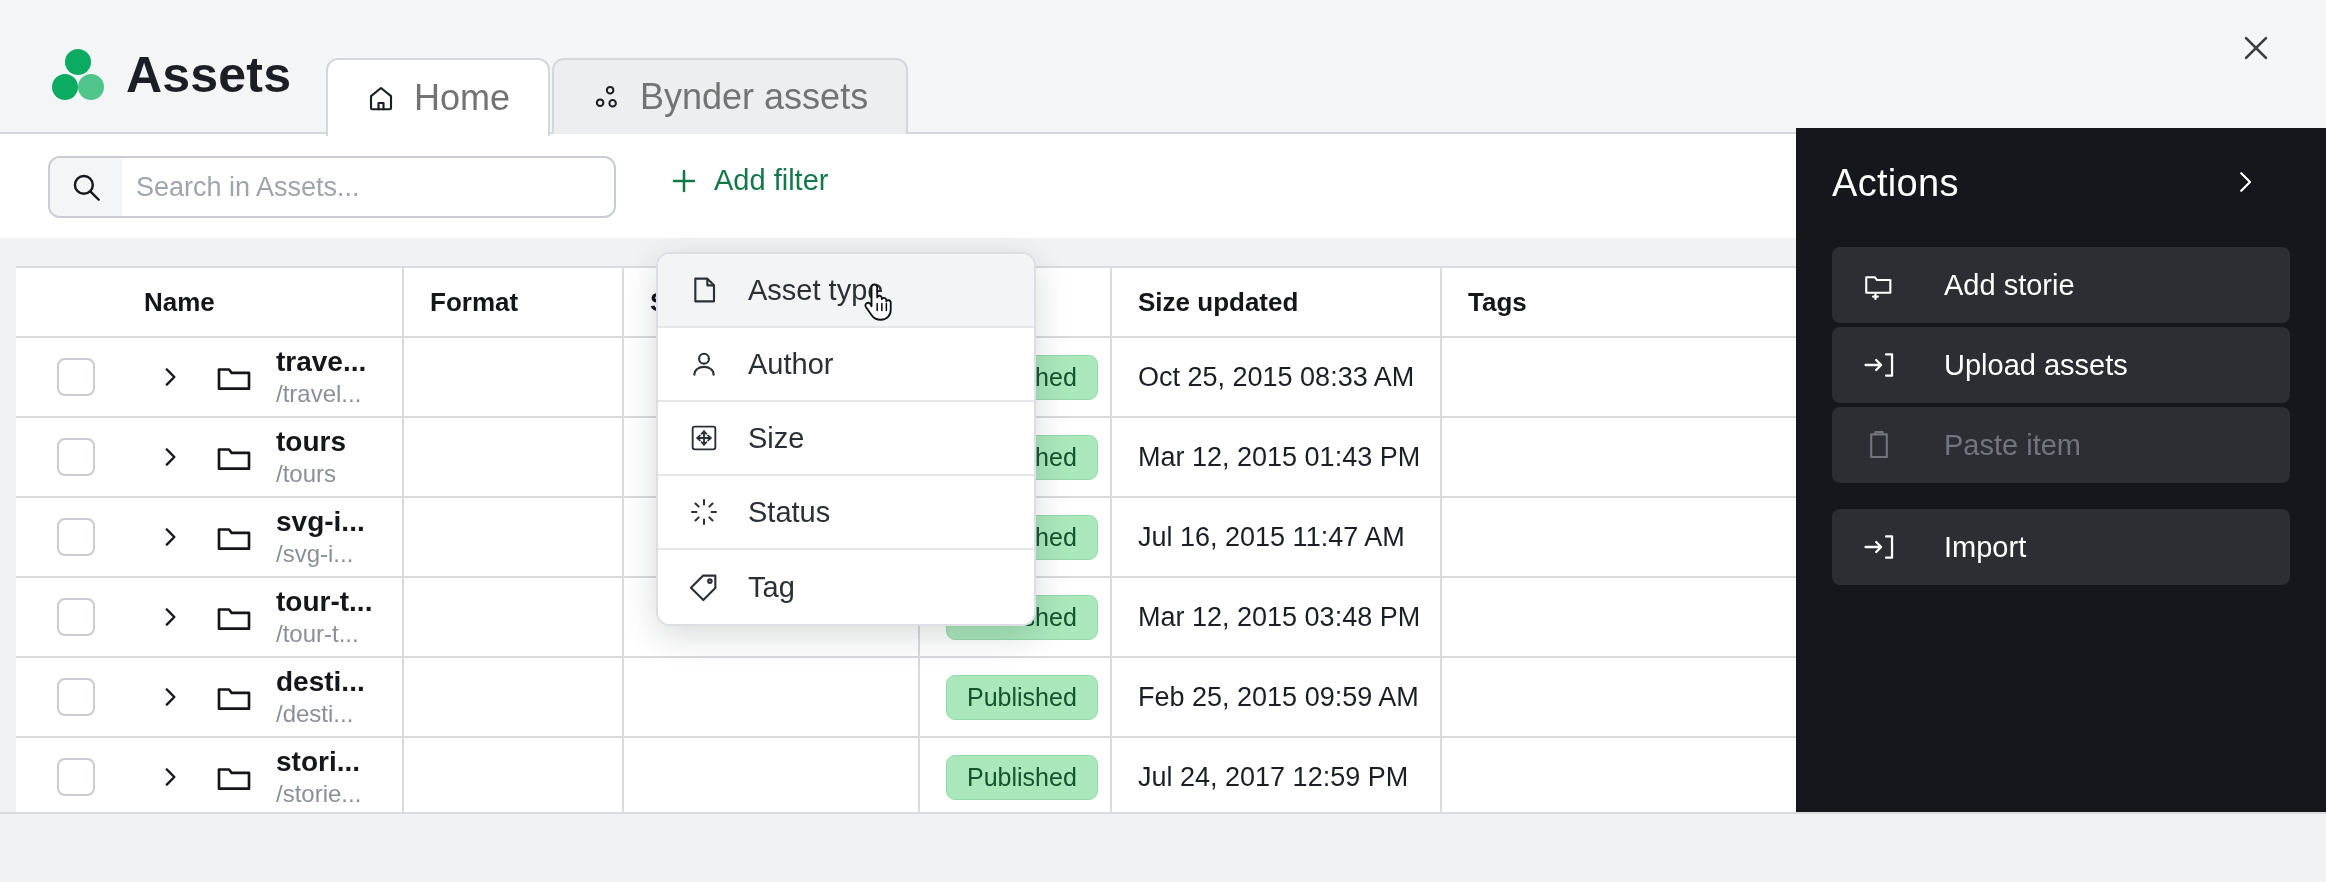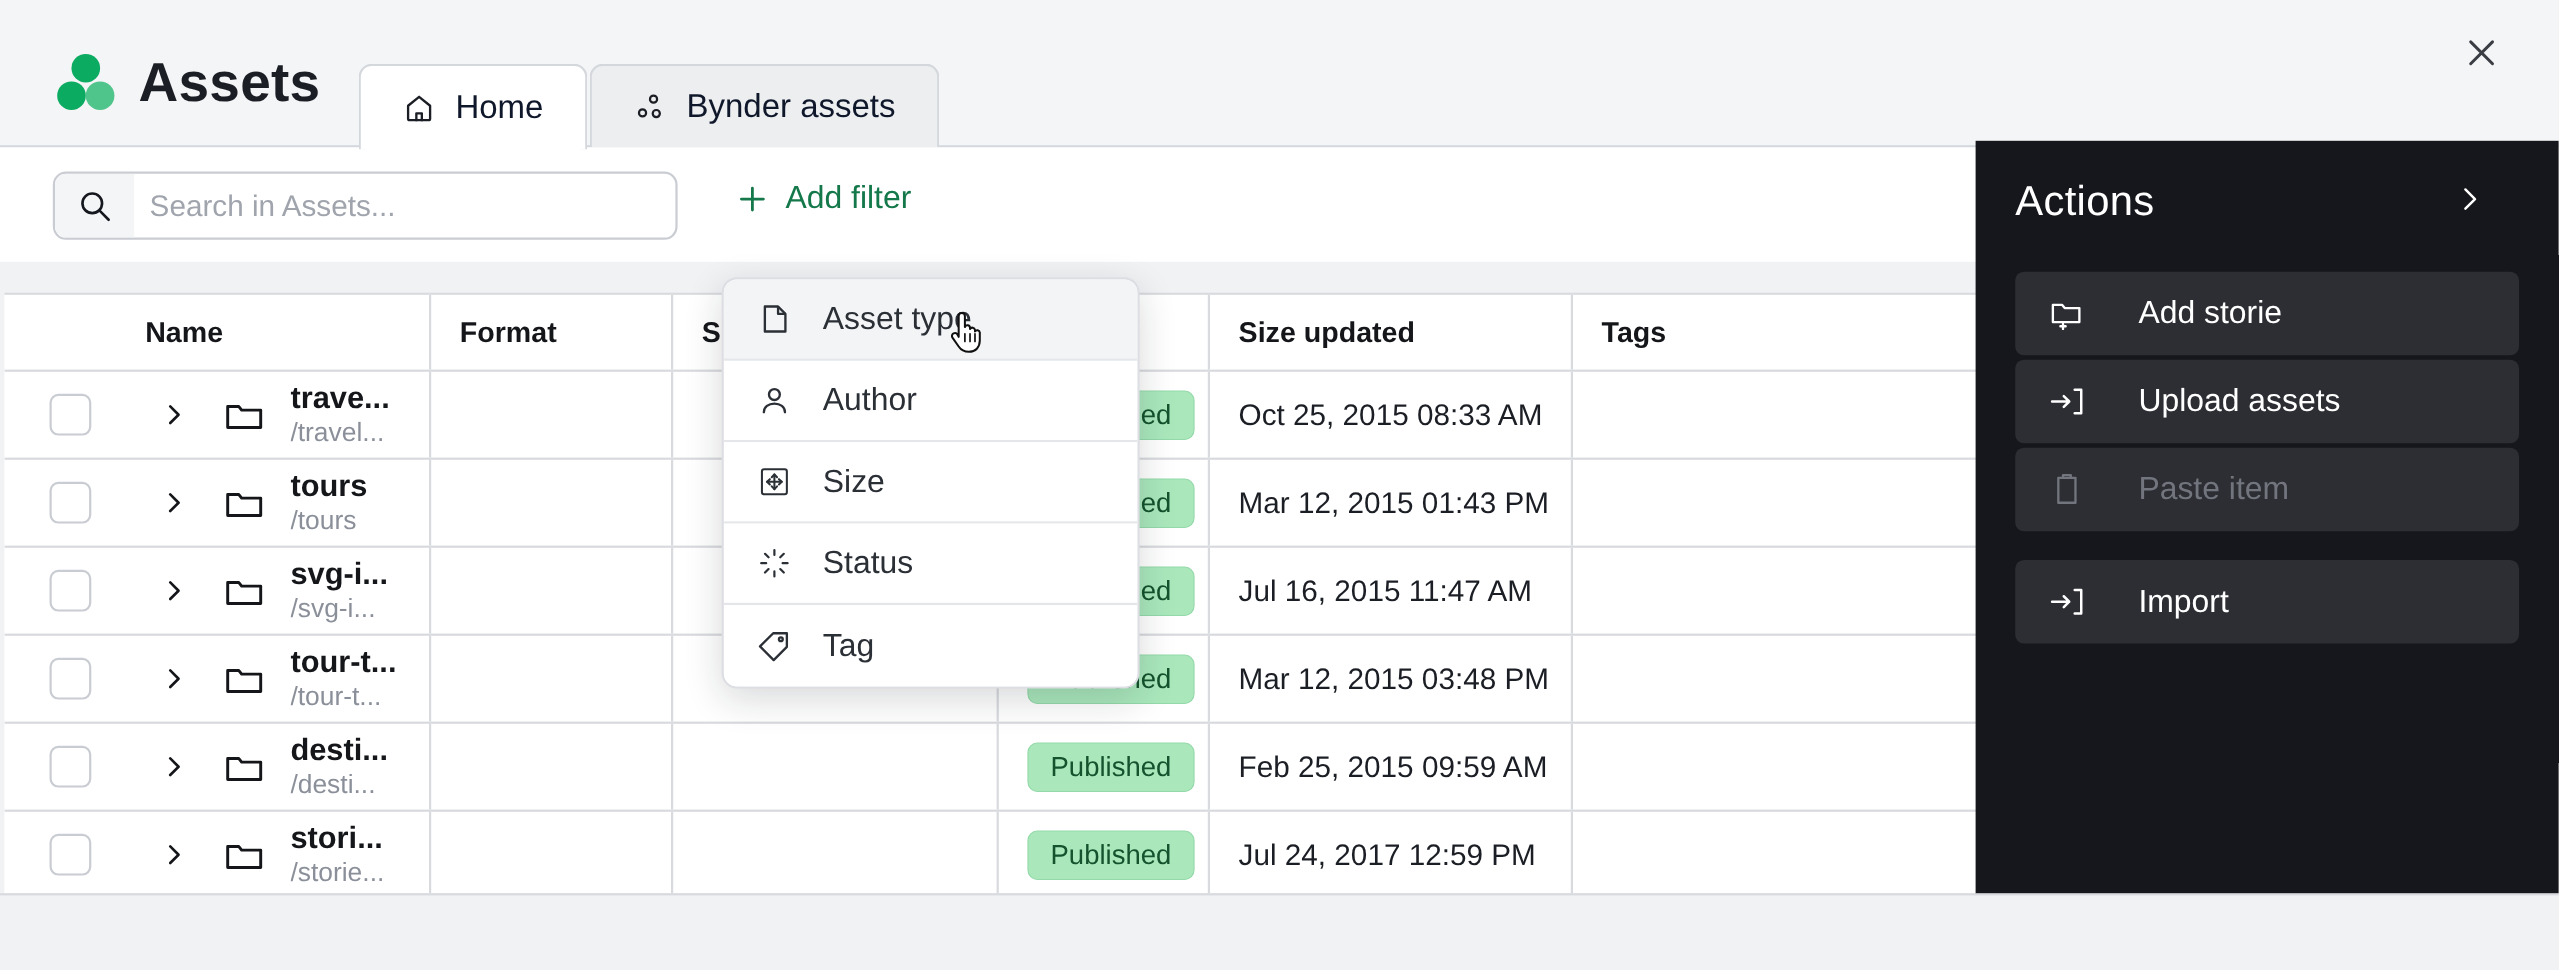--- a/index.html
+++ b/index.html
@@ -74,8 +74,8 @@
     border-bottom: none;
     border-radius: 12px 12px 0 0;
     background: #eceef0;
-    font-size: 30px;
-    color: #0f172a;
+    font-size: 36px;
+    color: #737373;
     white-space: nowrap;
     margin-right: 2px;
     position: relative;

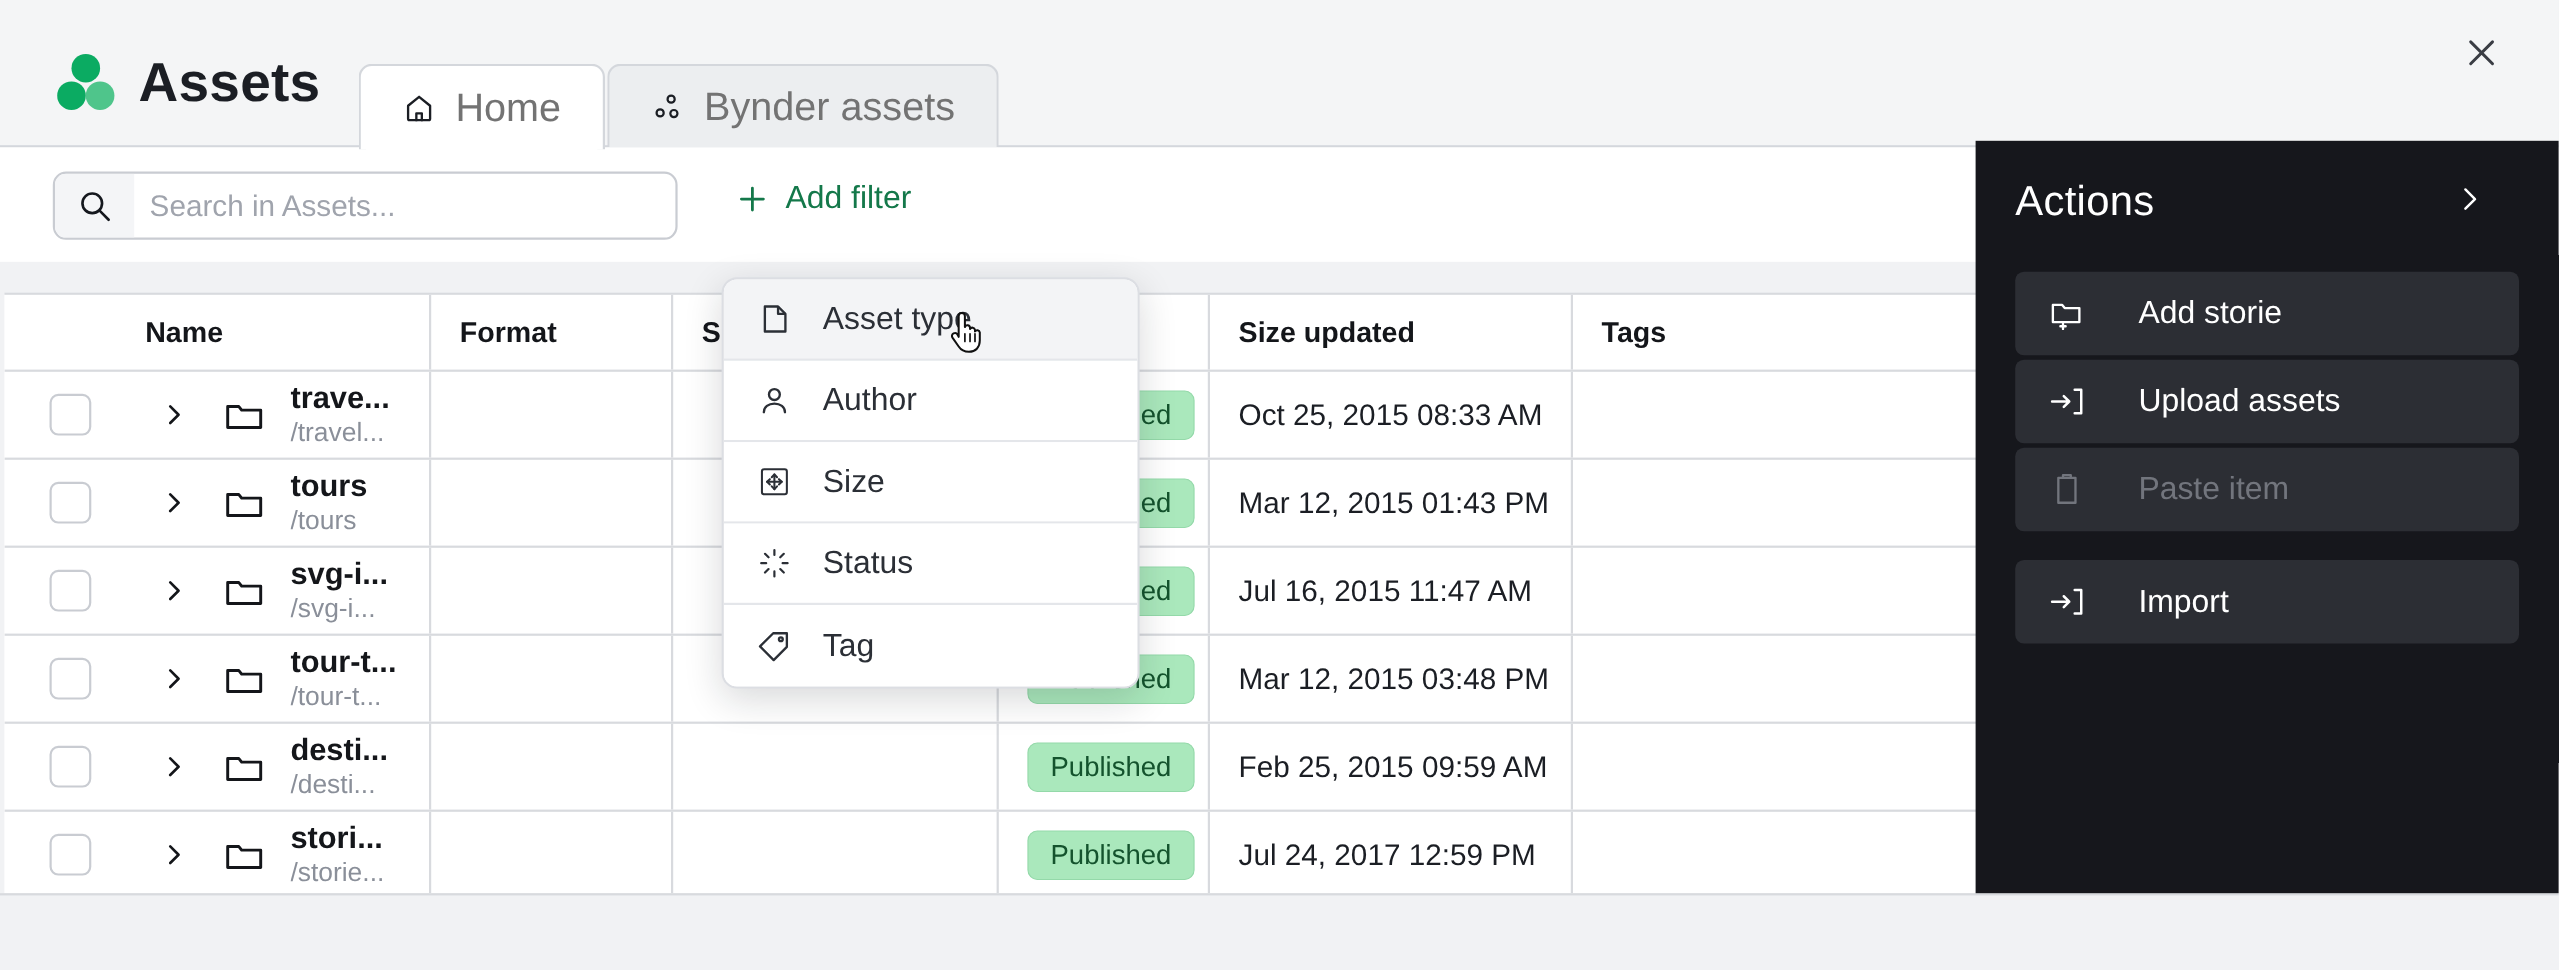--- a/index.html
+++ b/index.html
@@ -144,7 +144,7 @@
   
   .table-wrap {
     position: absolute;
-    left: 4px; top: 266px;
+    left: 16px; top: 266px;
     width: 1968px;
     height: 546px;
     background: #ffffff;

